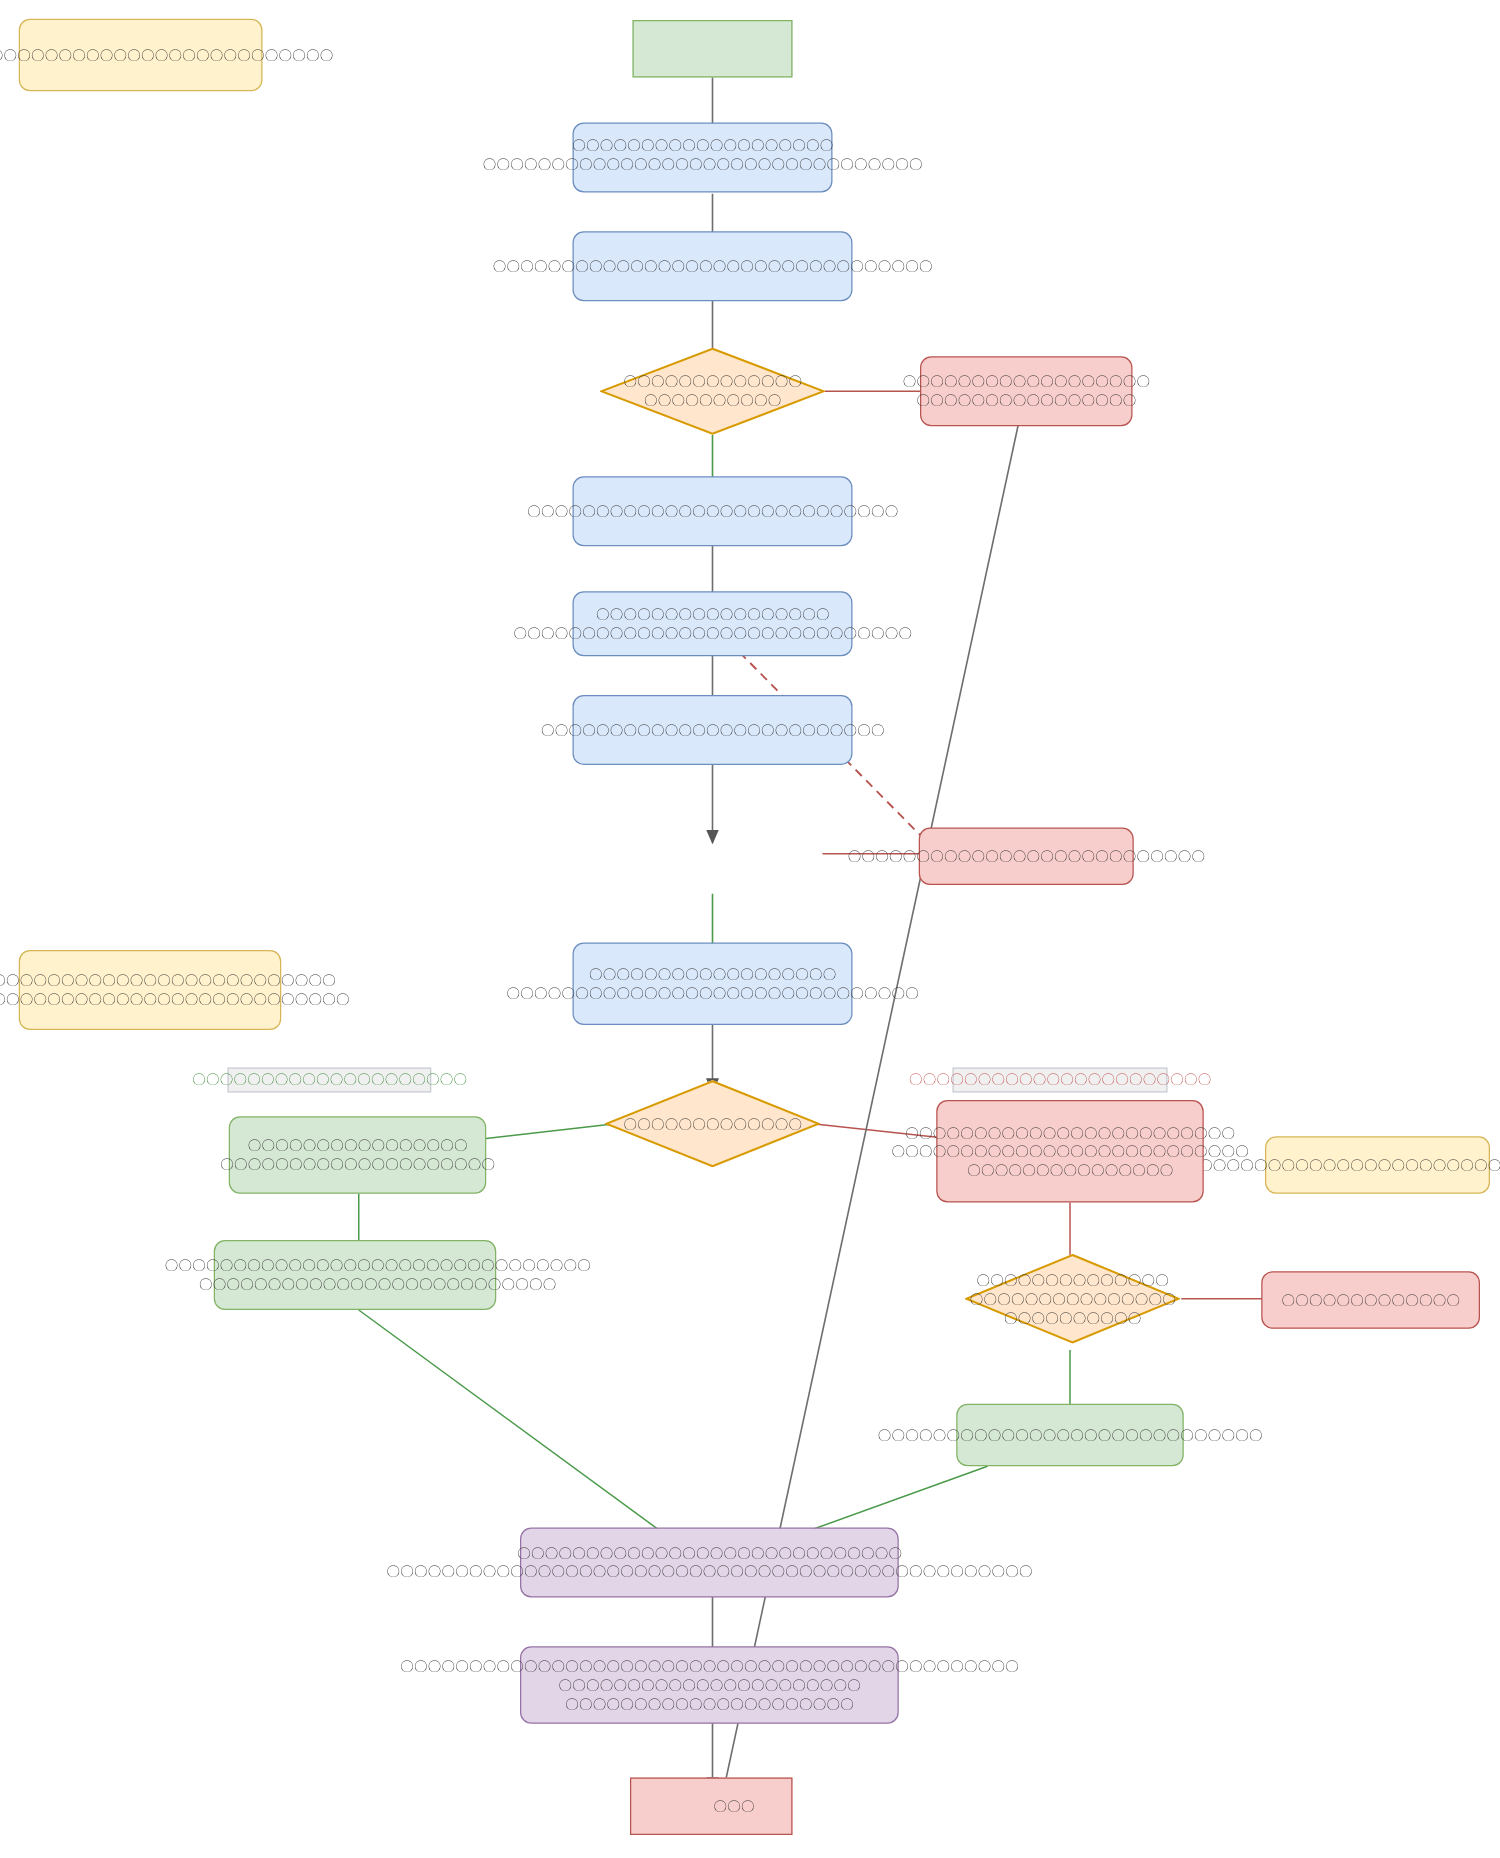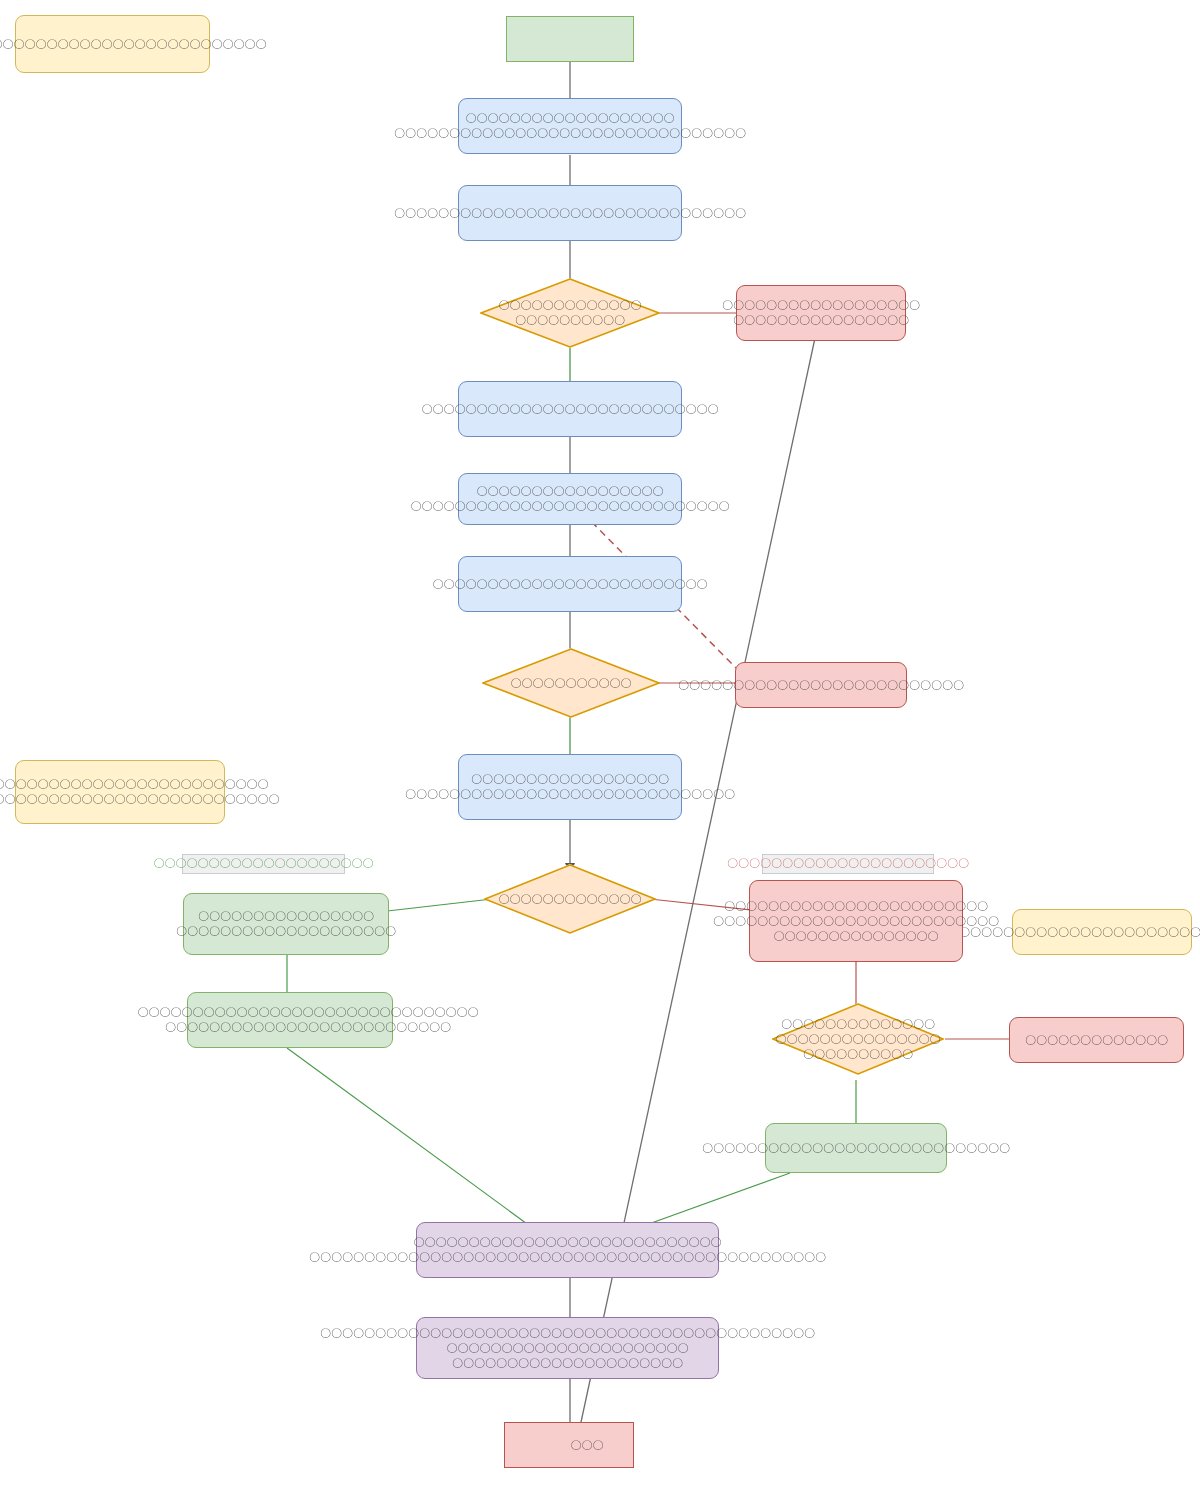--- a/index.html
+++ b/index.html
@@ -147,7 +147,7 @@
     <span class="lbl"></span>
   </div>
 
-  <div class="node rounded c-blue" style="left:458px;top:98px;width:224px;height:56px;">
+  <div class="node rounded c-blue" style="left:458px;top:98px;width:208px;height:56px;font-family:Liberation Mono, monospace;">
     <span class="lbl">〇〇〇〇〇〇〇〇〇〇〇〇〇〇〇〇〇〇〇<br>〇〇〇〇〇〇〇〇〇〇〇〇〇〇〇〇〇〇〇〇〇〇〇〇〇〇〇〇〇〇〇〇</span>
   </div>
 

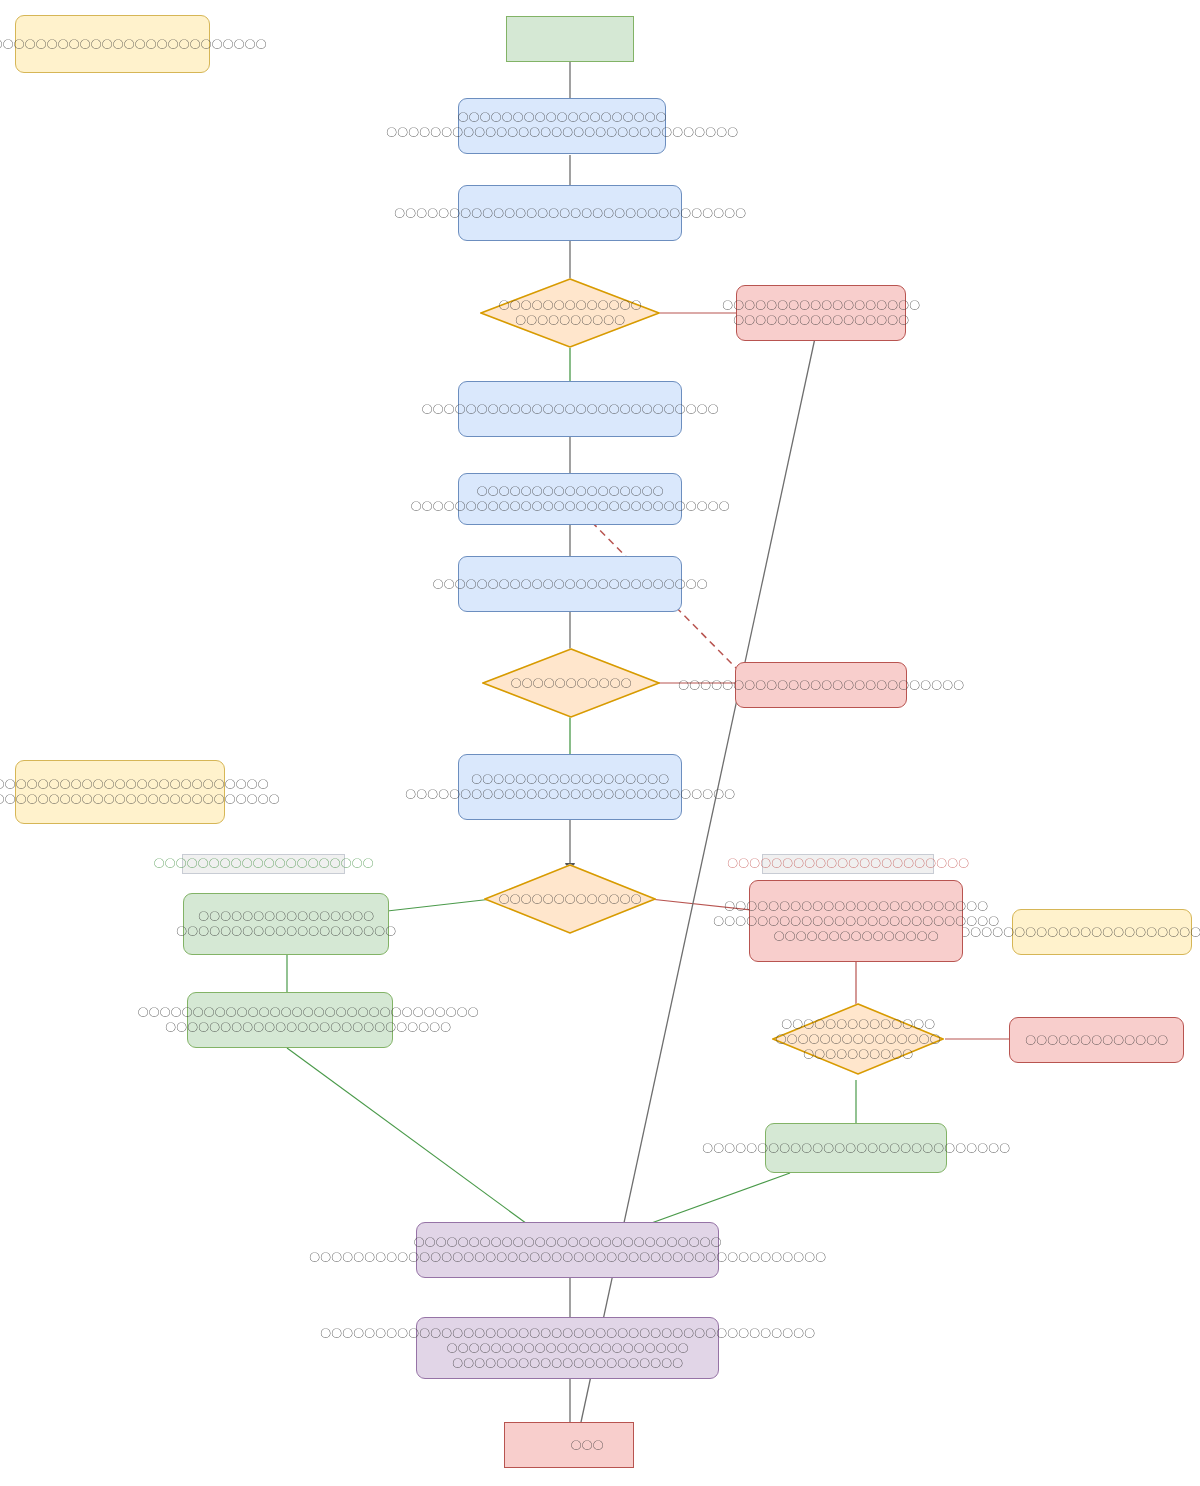--- a/index.html
+++ b/index.html
@@ -179,13 +179,6 @@
     <span class="lbl">〇〇〇〇〇〇〇〇〇〇〇〇〇〇〇〇〇〇〇〇〇〇〇〇〇</span>
   </div>
 
-  <div class="diamond" style="left:482px;top:648px;width:178px;height:70px;">
-    <div class="dshape"></div>
-    <svg class="dborder" viewBox="0 0 178 70" preserveAspectRatio="none">
-      <polygon points="89,1 177,35 89,69 1,35" fill="none" stroke="#d79b00" stroke-width="1.6"></polygon>
-    </svg>
-    <span class="lbl">〇〇〇〇〇〇〇〇〇〇〇</span>
-  </div>
 
   <div class="node rounded c-red" style="left:735px;top:662px;width:172px;height:46px;">
     <span class="lbl">〇〇〇〇〇〇〇〇〇〇〇〇〇〇〇〇〇〇〇〇〇〇〇〇〇〇</span>

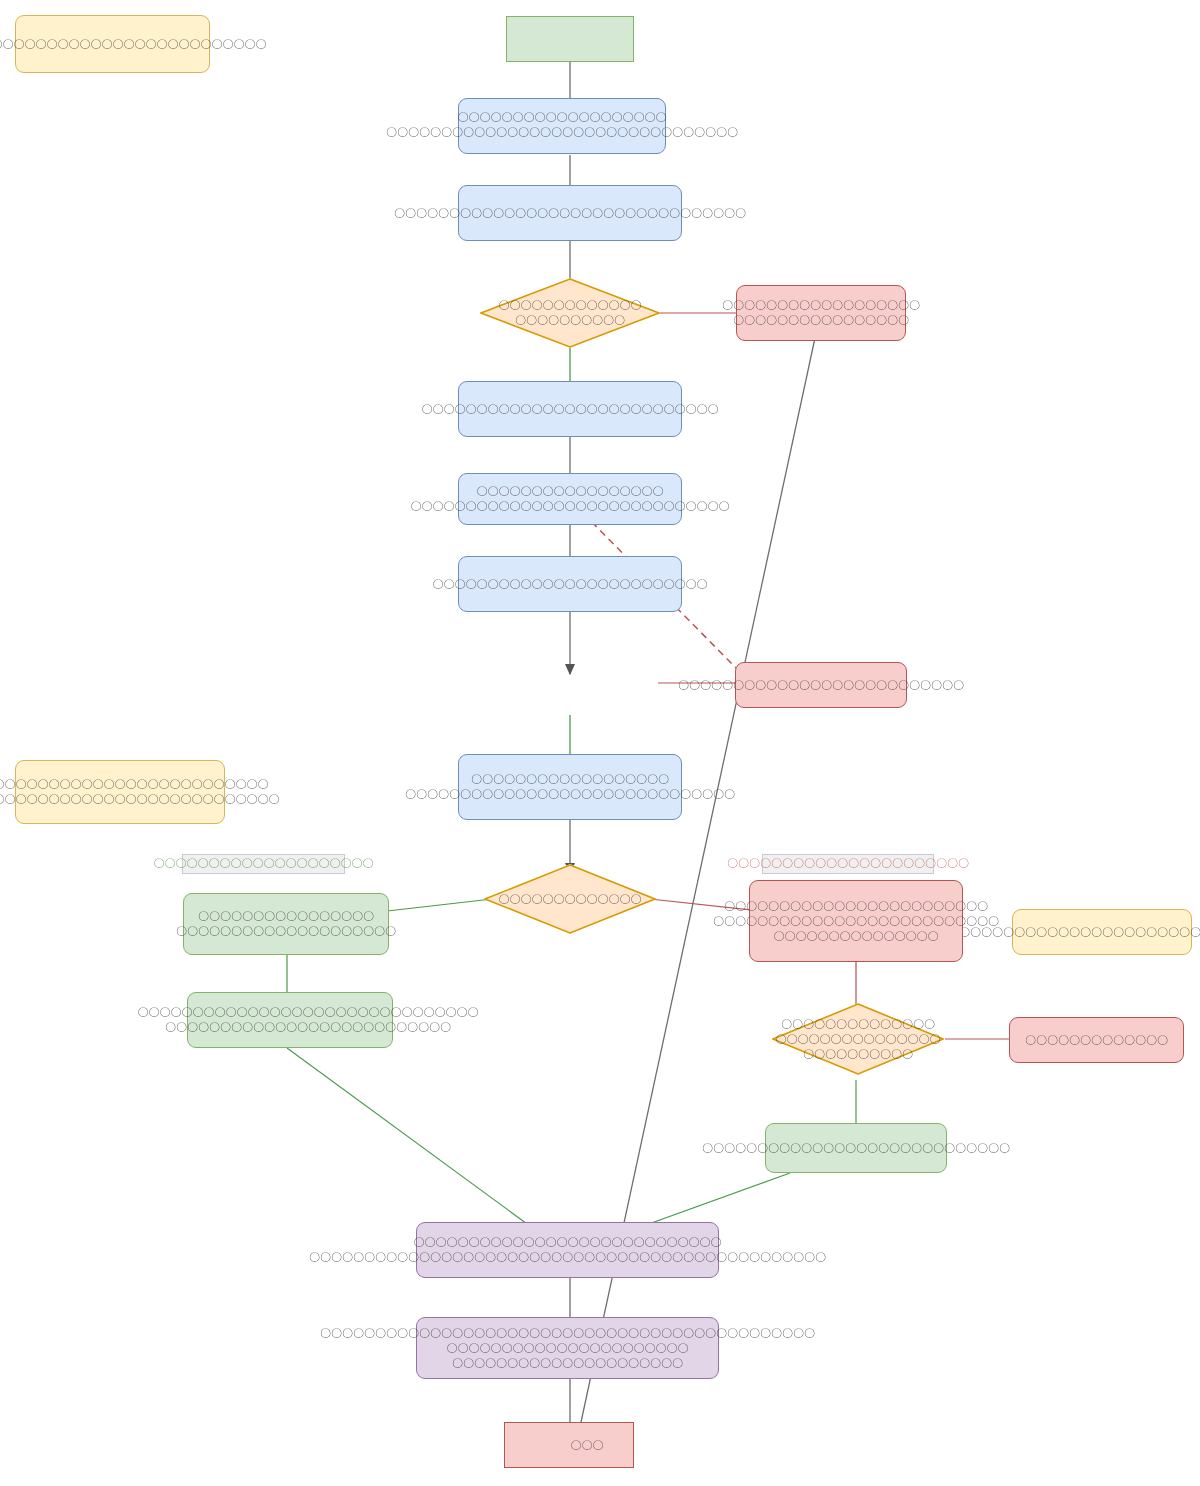--- a/index.html
+++ b/index.html
@@ -208,7 +208,7 @@
     <span class="lbl">〇〇〇〇〇〇〇〇〇〇〇〇〇〇〇〇<br>〇〇〇〇〇〇〇〇〇〇〇〇〇〇〇〇〇〇〇〇</span>
   </div>
 
-  <div class="node rounded c-green" style="left:187px;top:992px;width:206px;height:56px;padding-left:36px;">
+  <div class="node rounded c-green" style="left:171px;top:992px;width:226px;height:56px;padding-left:36px;">
     <span class="lbl">〇〇〇〇〇〇〇〇〇〇〇〇〇〇〇〇〇〇〇〇〇〇〇〇〇〇〇〇〇〇〇<br>〇〇〇〇〇〇〇〇〇〇〇〇〇〇〇〇〇〇〇〇〇〇〇〇〇〇</span>
   </div>
 

